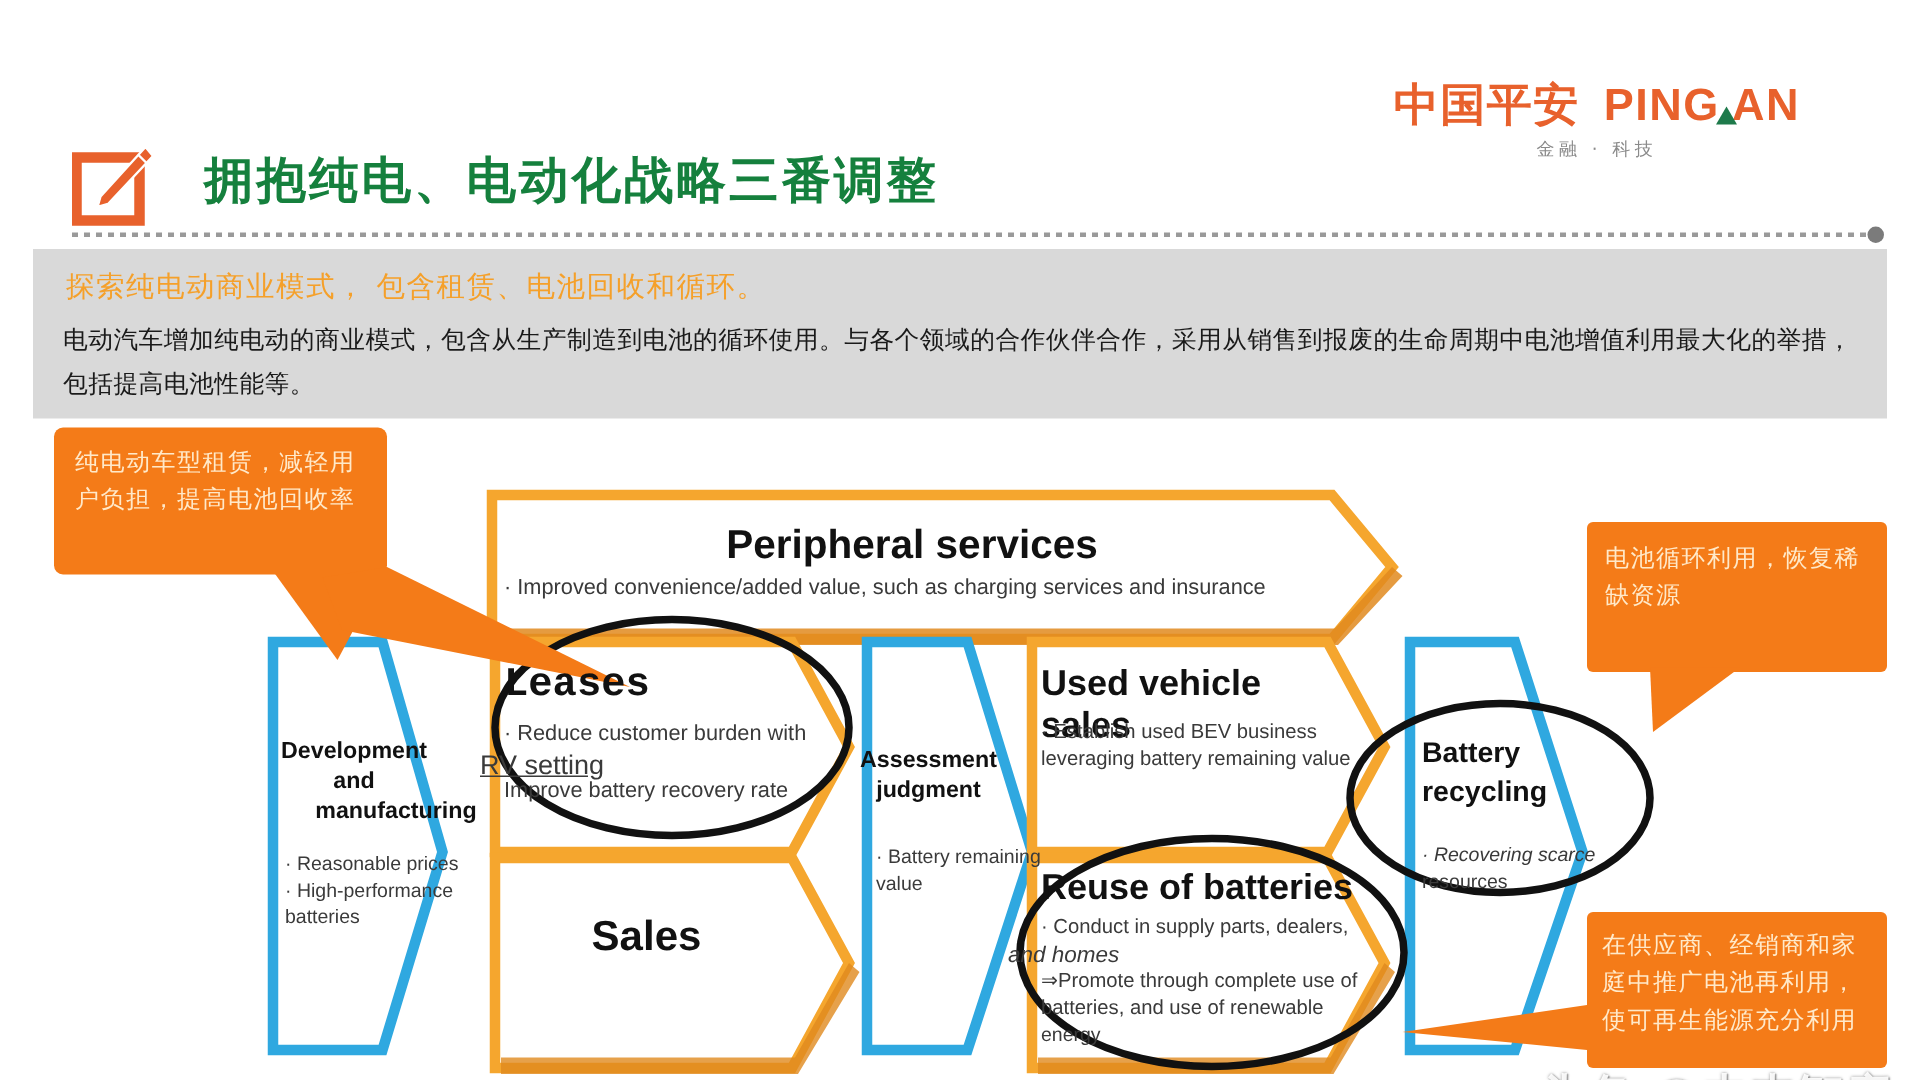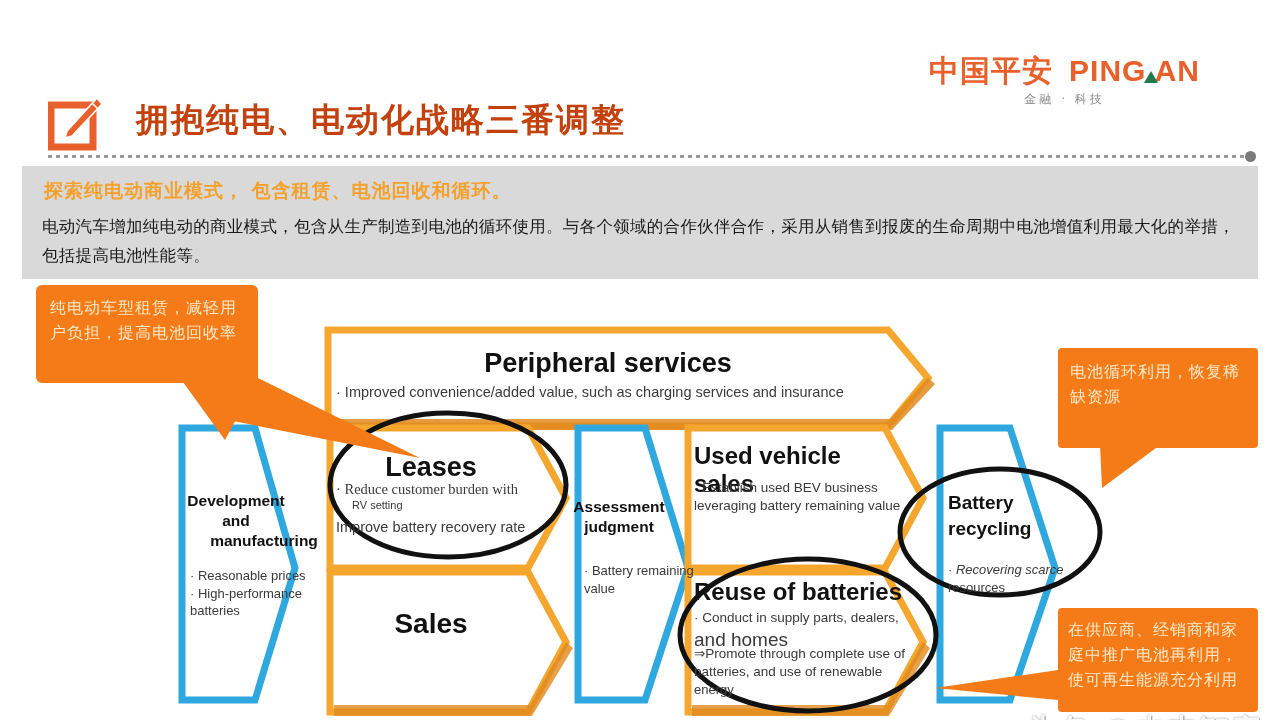--- a/index.html
+++ b/index.html
@@ -50,7 +50,7 @@
     position: absolute; left: 136px; top: 50px;
     font-family: Liberation Serif, serif;
     font-size: 33px; font-weight: bold;
-    color: #c2410c; letter-spacing: 2px;
+    color: #15803d; letter-spacing: 2px;
     white-space: nowrap;
   }
   .divider {

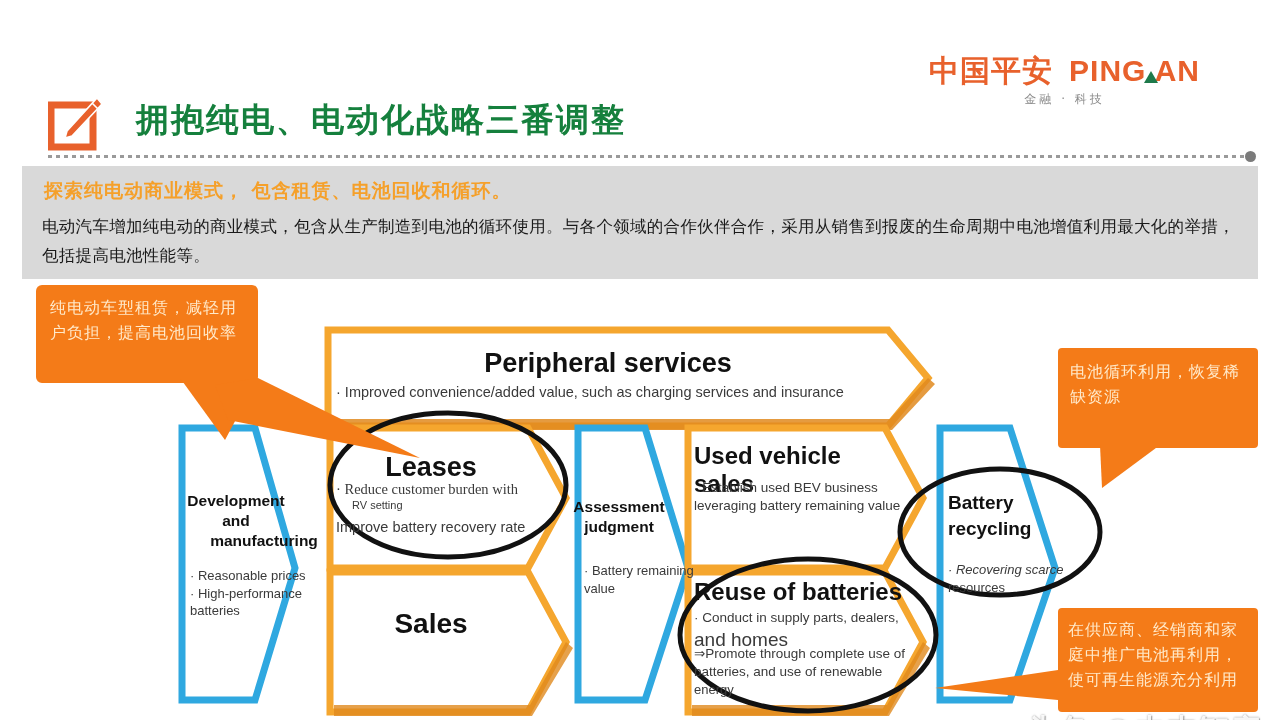--- a/index.html
+++ b/index.html
@@ -71,7 +71,7 @@
   .summary-head {
     position: absolute; left: 22px; top: 12px;
     font-family: "DejaVu Serif", serif;
-    font-size: 19px; font-weight: bold; color: #f5a02a;
+    font-size: 19px; font-weight: normal; color: #f5a02a;
     letter-spacing: 1px; white-space: nowrap;
   }
   .summary-body {

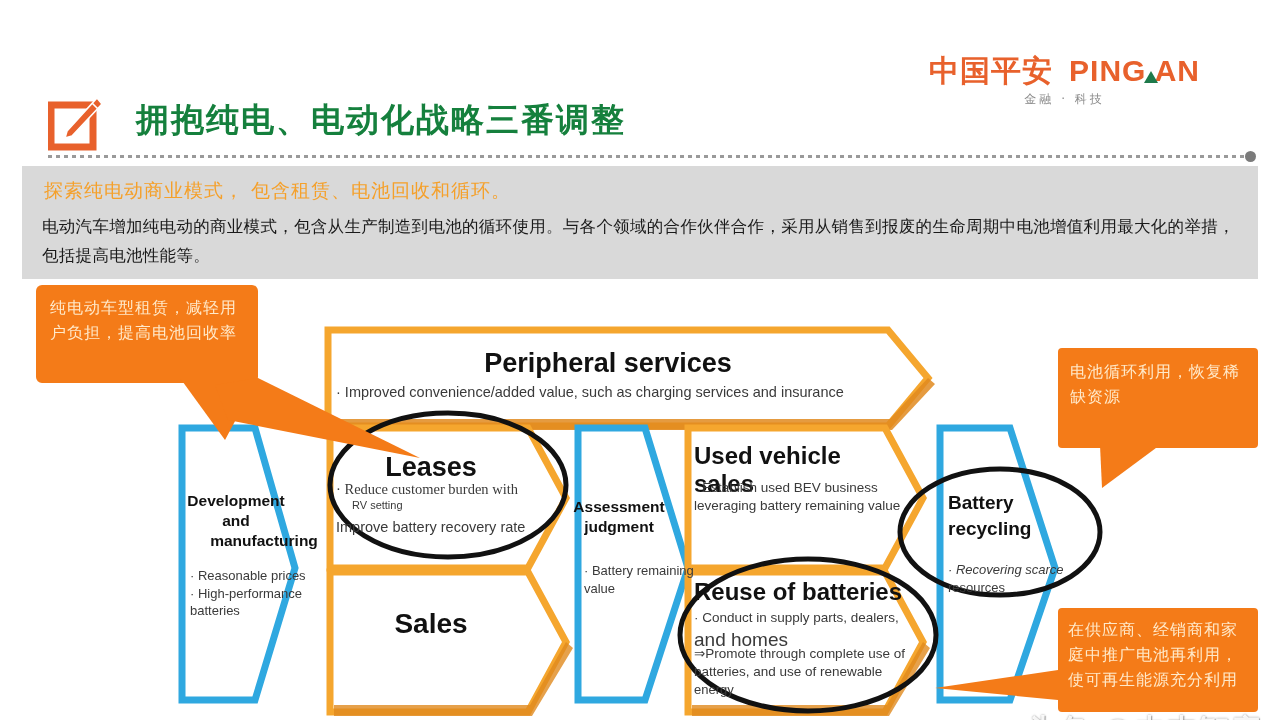--- a/index.html
+++ b/index.html
@@ -212,7 +212,7 @@
     <div class="dtext dbody" style="left:190px; top:306px; font-size:13px;">· High-performance</div>
     <div class="dtext dbody" style="left:190px; top:323px; font-size:13px;">batteries</div>
 
-    <div class="dtext dtitle" style="left:336px; top:172px; width:190px; text-align:center; font-size:27px;">Leases</div>
+    <div class="dtext dtitle" style="left:336px; top:162px; width:190px; text-align:left; font-size:27px;font-family:Liberation Mono, monospace;">Leases</div>
     <div class="dtext dbody" style="left:336px; top:200px; font-size:14.5px;font-family:Liberation Serif, serif;">· Reduce customer burden with</div>
     <div class="dtext dbody" style="left:352px; top:219px; font-size:11px;">RV setting</div>
     <div class="dtext dbody" style="left:336px; top:238px; font-size:14.5px;">Improve battery recovery rate</div>

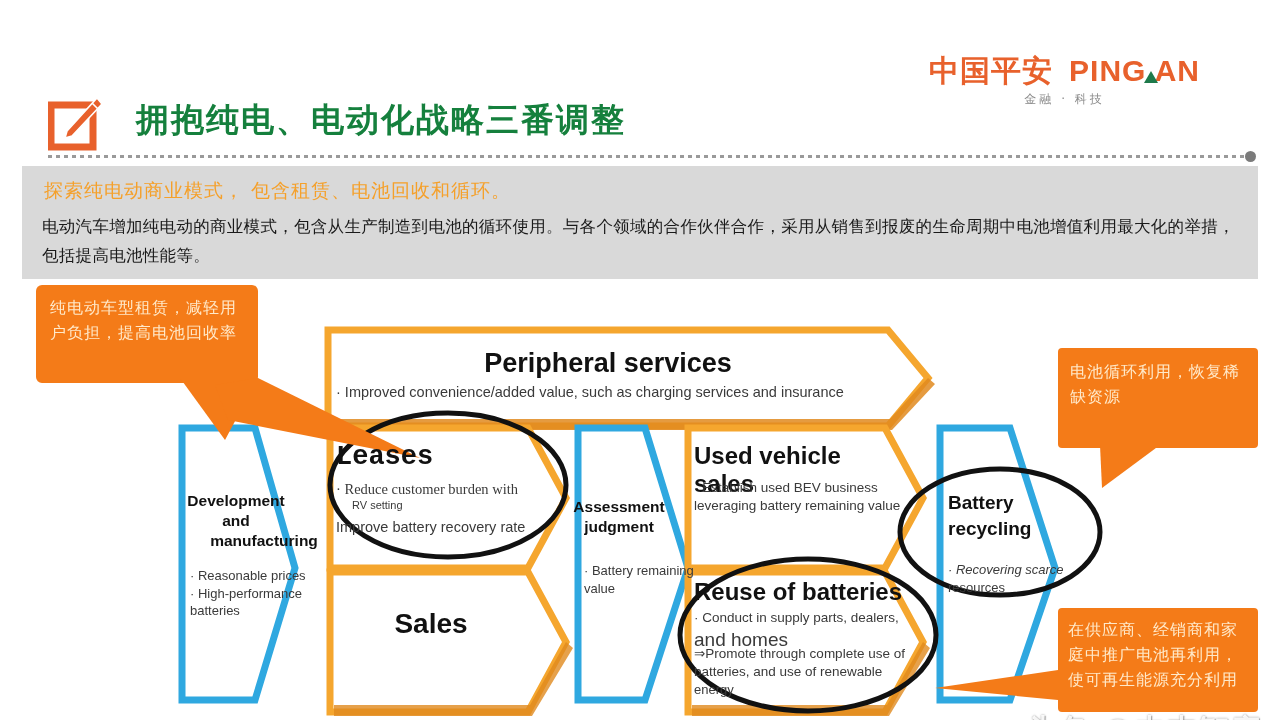--- a/index.html
+++ b/index.html
@@ -213,7 +213,7 @@
     <div class="dtext dbody" style="left:190px; top:323px; font-size:13px;">batteries</div>
 
     <div class="dtext dtitle" style="left:336px; top:162px; width:190px; text-align:left; font-size:27px;font-family:Liberation Mono, monospace;">Leases</div>
-    <div class="dtext dbody" style="left:336px; top:200px; font-size:14.5px;font-family:Liberation Serif, serif;">· Reduce customer burden with</div>
+    <div class="dtext dbody" style="left:336px; top:200px; font-size:14.5px;">· Reduce customer burden with</div>
     <div class="dtext dbody" style="left:352px; top:219px; font-size:11px;">RV setting</div>
     <div class="dtext dbody" style="left:336px; top:238px; font-size:14.5px;">Improve battery recovery rate</div>
 

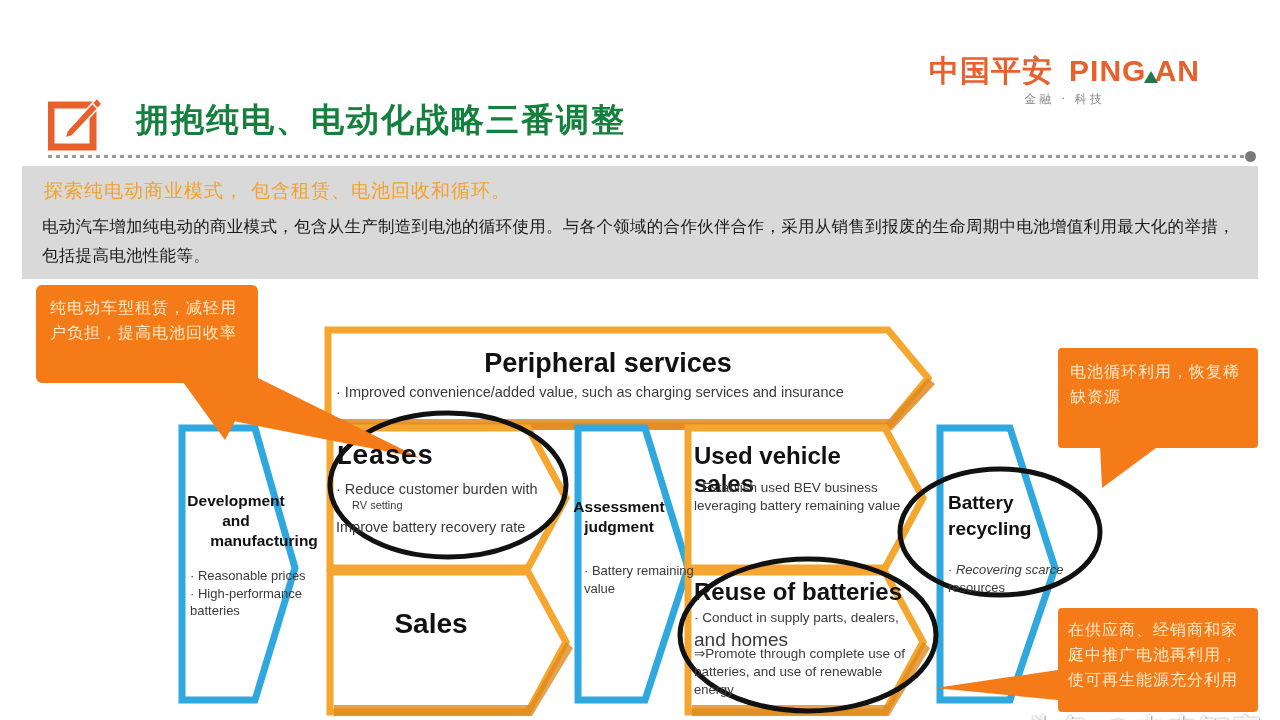--- a/index.html
+++ b/index.html
@@ -214,7 +214,7 @@
 
     <div class="dtext dtitle" style="left:336px; top:162px; width:190px; text-align:left; font-size:27px;font-family:Liberation Mono, monospace;">Leases</div>
     <div class="dtext dbody" style="left:336px; top:200px; font-size:14.5px;">· Reduce customer burden with</div>
-    <div class="dtext dbody" style="left:352px; top:219px; font-size:11px;">RV setting</div>
+    <div class="dtext dbody" style="left:320px; top:219px; font-size:18px;text-decoration:underline;">RV setting</div>
     <div class="dtext dbody" style="left:336px; top:238px; font-size:14.5px;">Improve battery recovery rate</div>
 
     <div class="dtext dtitle" style="left:336px; top:328px; width:190px; text-align:center; font-size:28px;">Sales</div>

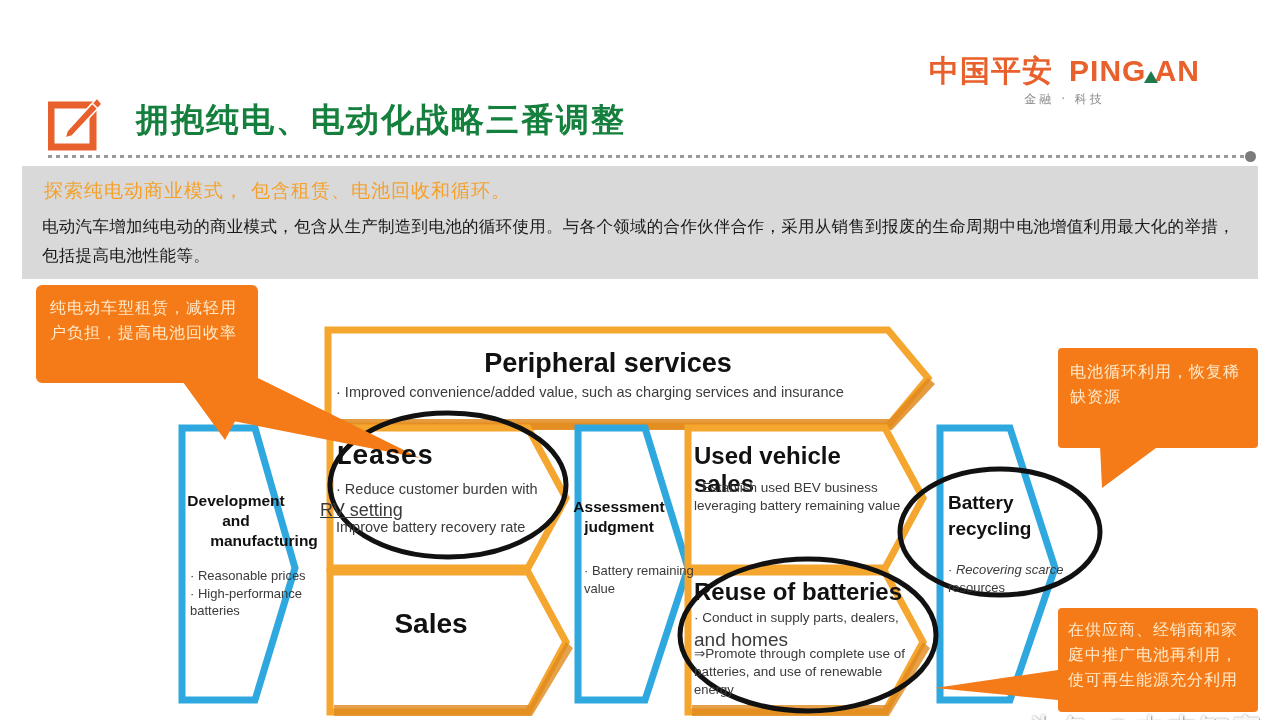--- a/index.html
+++ b/index.html
@@ -230,7 +230,7 @@
 
     <div class="dtext dtitle" style="left:694px; top:298px; width:210px; font-size:24px;">Reuse of batteries</div>
     <div class="dtext dbody" style="left:694px; top:330px; font-size:13.5px;">· Conduct in supply parts, dealers,</div>
-    <div class="dtext dbody" style="left:694px; top:348px; font-size:19px;">and homes</div>
+    <div class="dtext dbody" style="left:672px; top:348px; font-size:15px;font-style:italic;">and homes</div>
     <div class="dtext dbody" style="left:694px; top:366px; font-size:13.5px;">⇒Promote through  complete use of</div>
     <div class="dtext dbody" style="left:694px; top:384px; font-size:13.5px;">batteries, and use of renewable</div>
     <div class="dtext dbody" style="left:694px; top:402px; font-size:13px;">energy</div>

